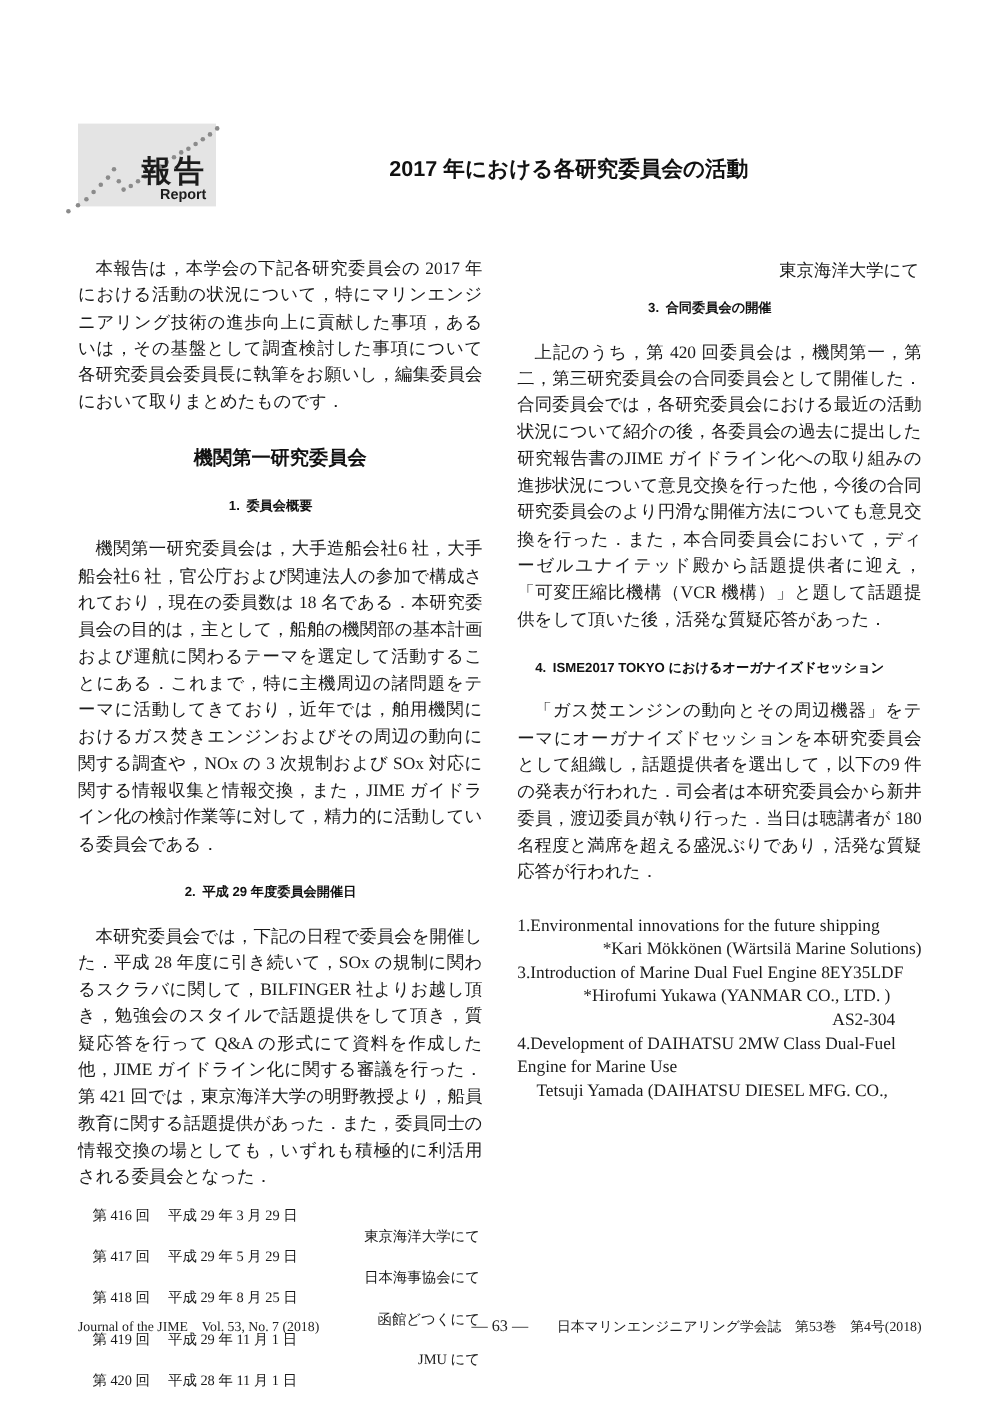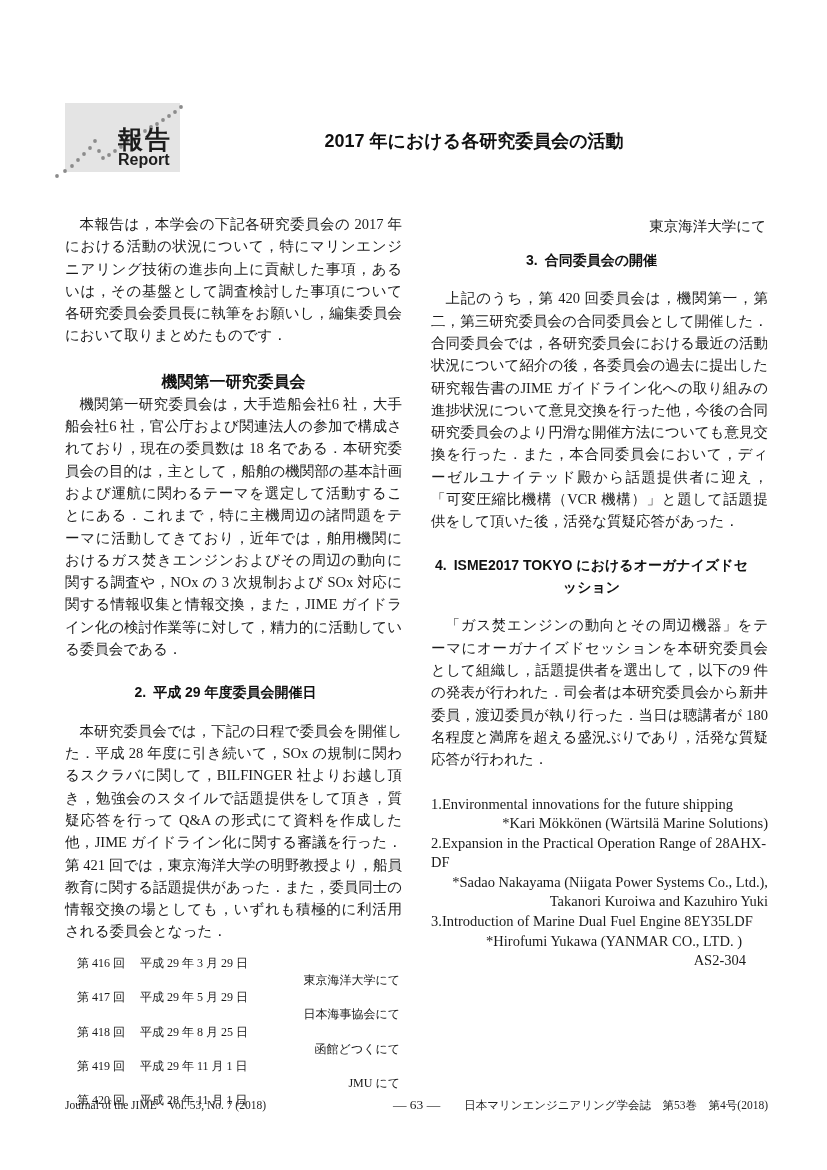--- a/index.html
+++ b/index.html
@@ -27,7 +27,7 @@
     font-weight:bold;color:#1c1c1c;line-height:1.05;text-align:left;
   }
   .badge-jp{font-size:25px;letter-spacing:2px;}
-  .badge-en{font-size:16px;}
+  .badge-en{font-size:12px;text-align:right;}
   .page-title{
     flex:1;margin:26px 0 0 0;text-align:center;
     font-family:"Liberation Sans","DejaVu Sans",sans-serif;

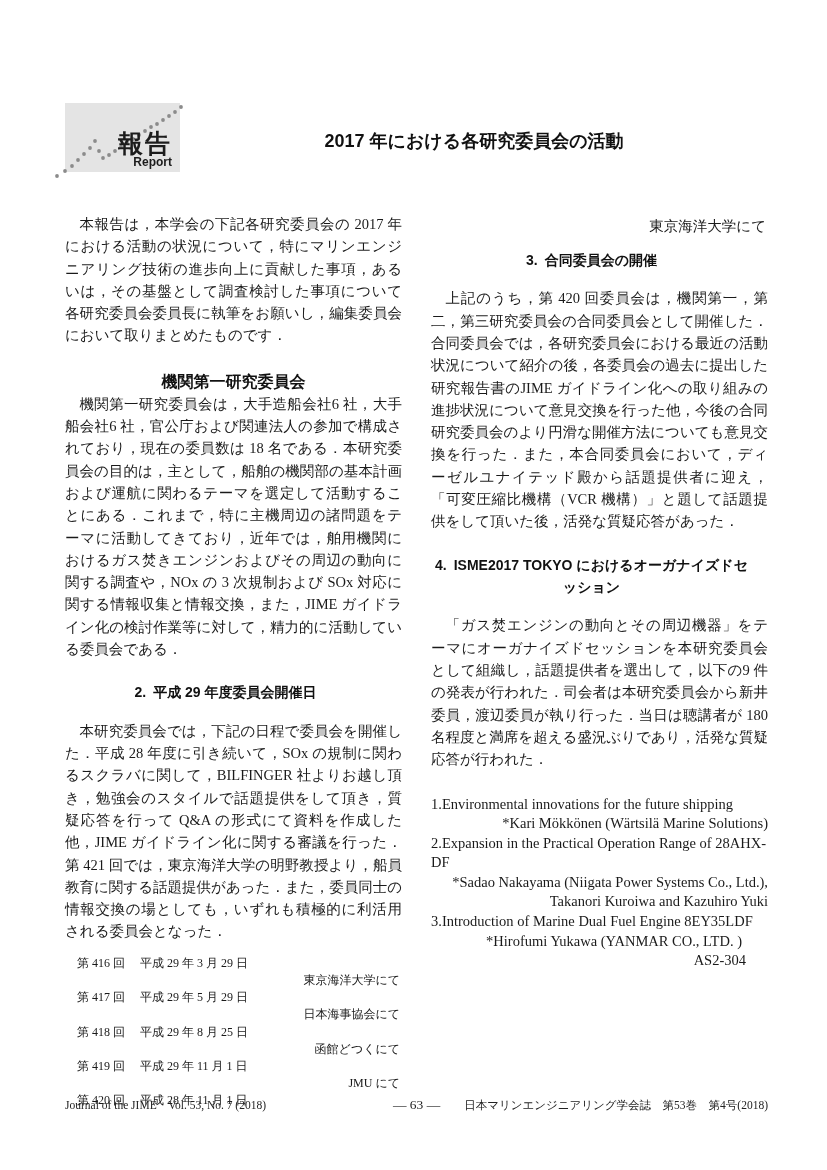--- a/index.html
+++ b/index.html
@@ -52,7 +52,7 @@
   .sec-heading{
     margin:21px 16px 16px 0;text-align:center;
     font-family:"Liberation Sans","DejaVu Sans",sans-serif;
-    font-size:14px;font-weight:bold;color:#111;line-height:1.6;
+    font-size:11px;font-weight:bold;color:#111;line-height:1.6;
     white-space:normal;
   }
   

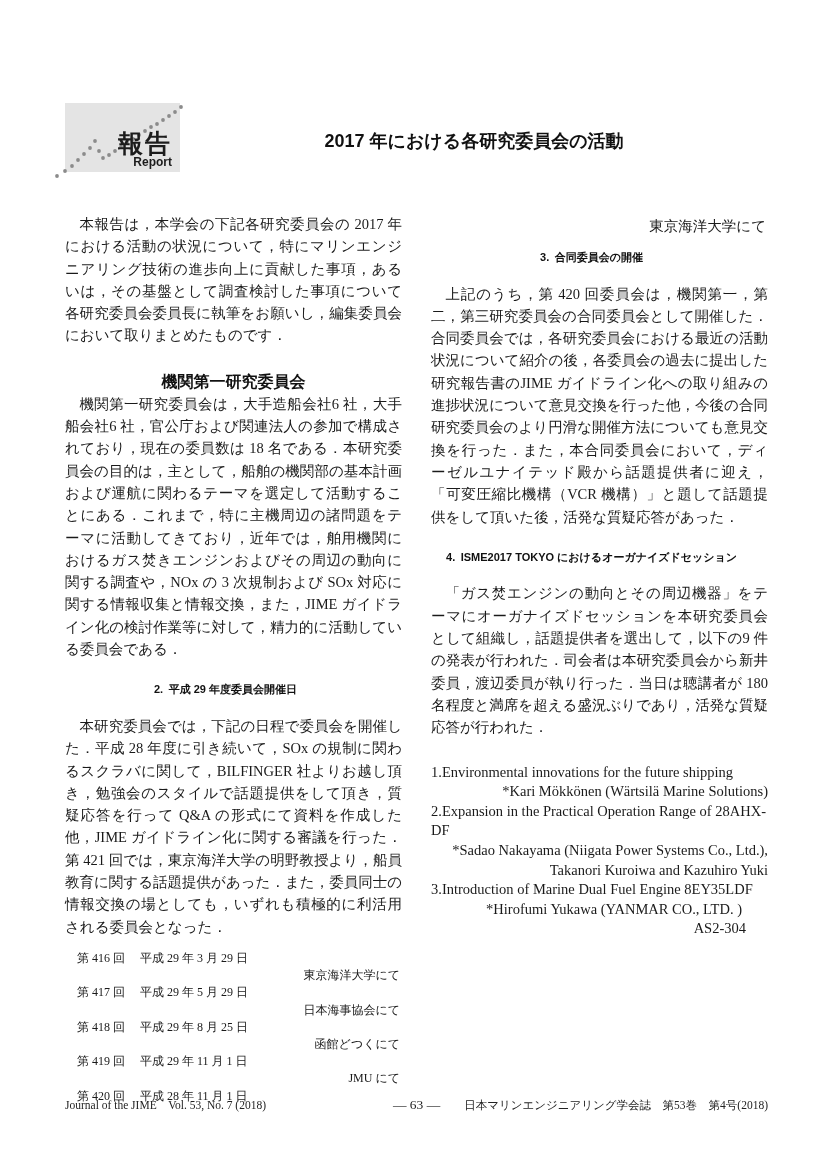--- a/index.html
+++ b/index.html
@@ -127,6 +127,7 @@
 
       <h2 class="committee-heading">機関第一研究委員会</h2>
 
+      <h3 class="sec-heading">1. 委員会概要</h3>
       <p class="body indent">機関第一研究委員会は，大手造船会社6 社，大手船会社6 社，官公庁および関連法人の参加で構成されており，現在の委員数は 18 名である．本研究委員会の目的は，主として，船舶の機関部の基本計画および運航に関わるテーマを選定して活動することにある．これまで，特に主機周辺の諸問題をテーマに活動してきており，近年では，舶用機関におけるガス焚きエンジンおよびその周辺の動向に関する調査や，NOx の 3 次規制および SOx 対応に関する情報収集と情報交換，また，JIME ガイドライン化の検討作業等に対して，精力的に活動している委員会である．</p>
 
       <h3 class="sec-heading">2. 平成 29 年度委員会開催日</h3>

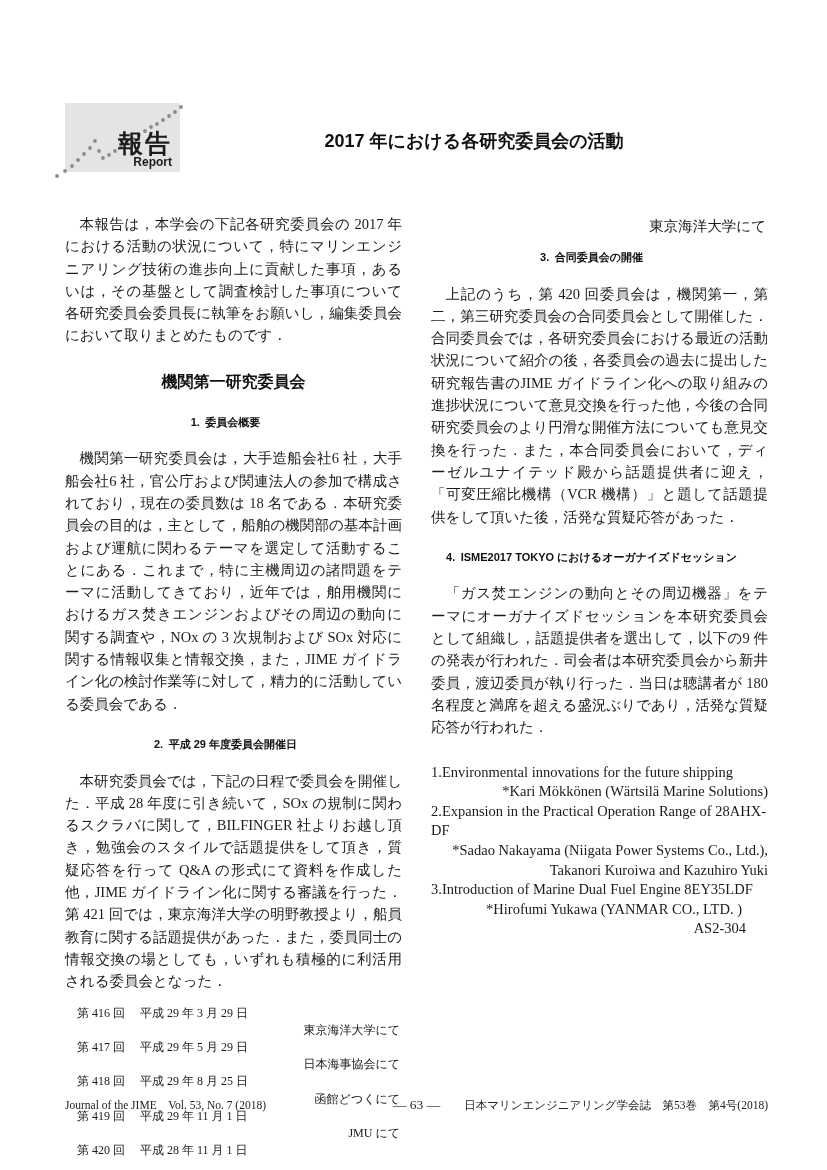--- a/index.html
+++ b/index.html
@@ -173,10 +173,6 @@
           <div class="p-authors">*Kari Mökkönen (Wärtsilä Marine Solutions)</div>
         </div>
         <div>
-          <div class="p-title">2.Expansion in the Practical Operation Range of 28AHX-DF</div>
-          <div class="p-authors">*Sadao Nakayama (Niigata Power Systems Co., Ltd.), Takanori Kuroiwa and Kazuhiro Yuki</div>
-        </div>
-        <div>
           <div class="p-title">3.Introduction of Marine Dual Fuel Engine 8EY35LDF</div>
           <div class="p-authors-pad">*Hirofumi Yukawa (YANMAR CO., LTD. )</div>
           <div class="p-code">AS2-304</div>

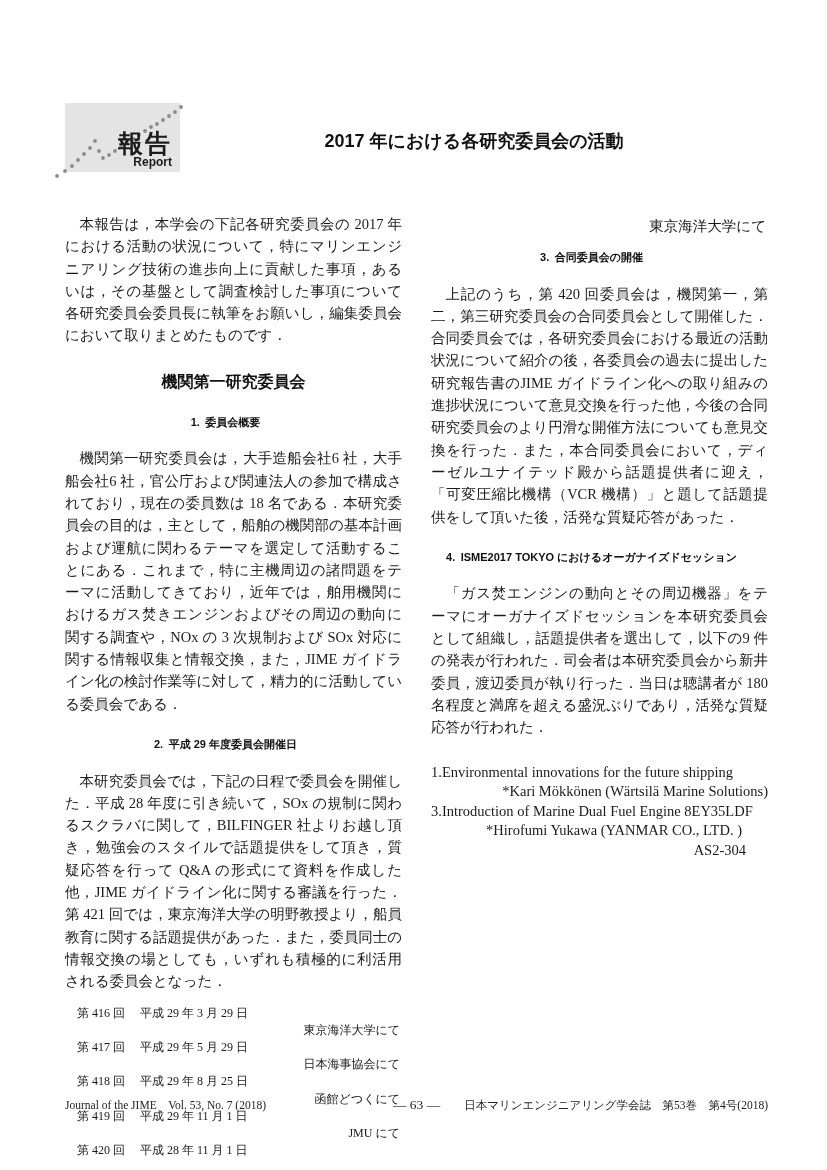--- a/index.html
+++ b/index.html
@@ -177,6 +177,10 @@
           <div class="p-authors-pad">*Hirofumi Yukawa (YANMAR CO., LTD. )</div>
           <div class="p-code">AS2-304</div>
         </div>
+        <div>
+          <div class="p-title">4.Development of DAIHATSU 2MW Class Dual-Fuel Engine for Marine Use</div>
+          <div class="p-author-left">Tetsuji Yamada (DAIHATSU DIESEL MFG. CO.,</div>
+        </div>
       </div>
     </div>
   </div>

